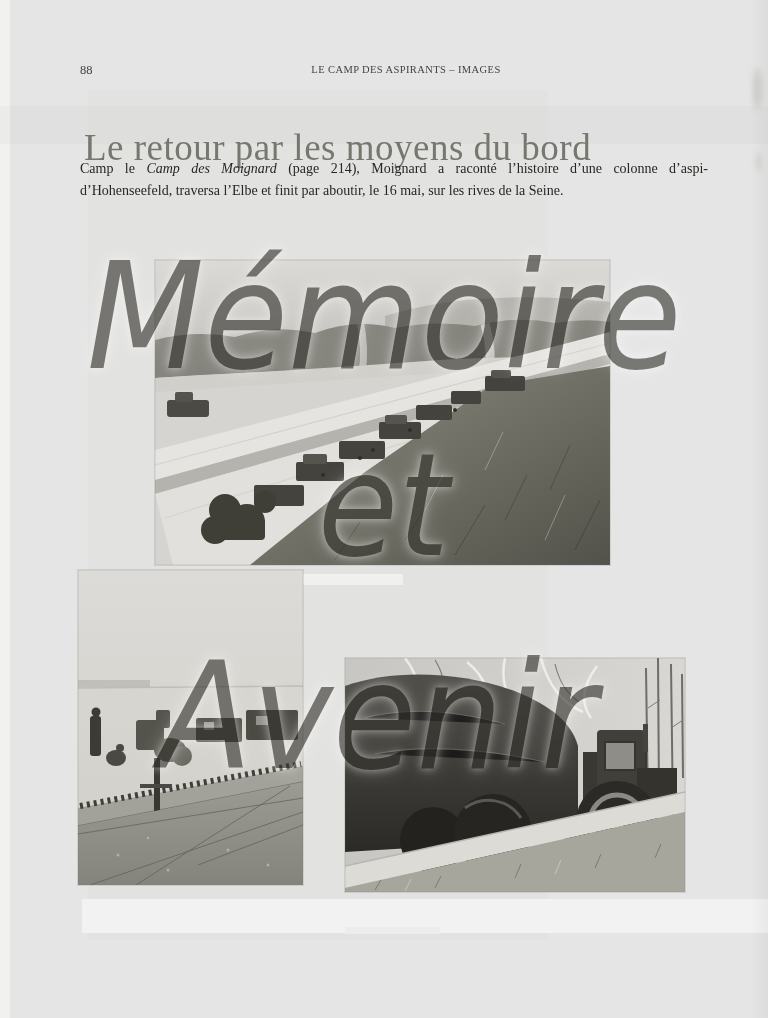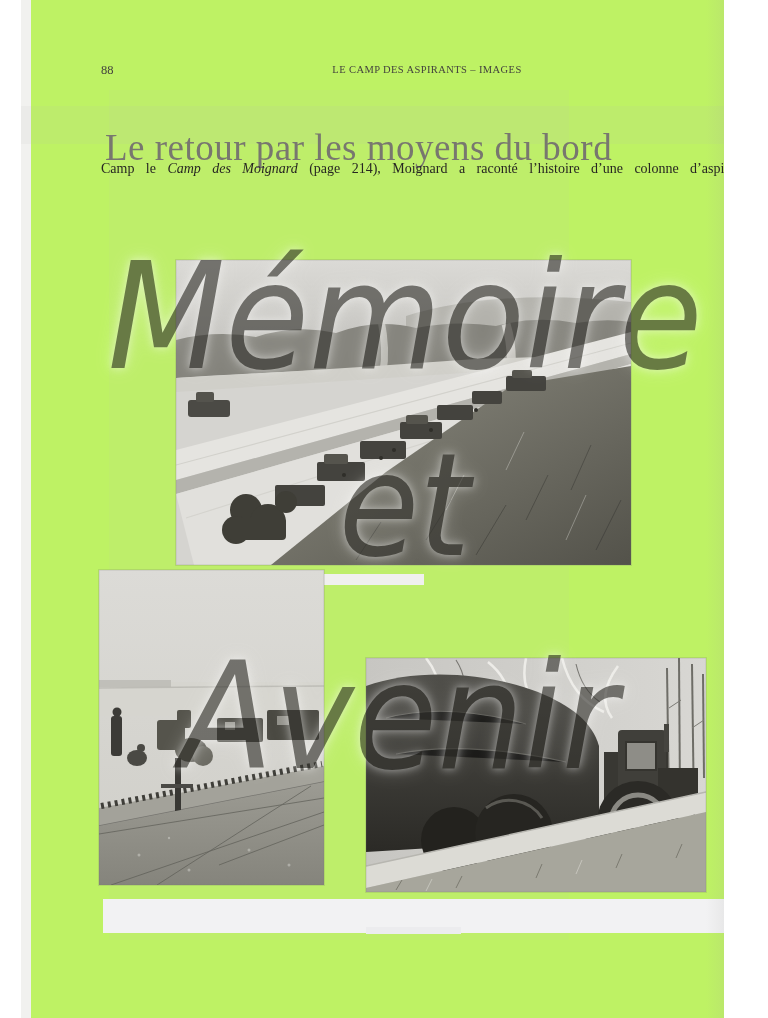--- a/index.html
+++ b/index.html
@@ -4,11 +4,10 @@
 <style>
   html,body{margin:0;padding:0;background:#ffffff;}
   .page{
-    position:relative;width:703px;height:1018px;overflow:hidden;
-    background:#bef264;
+    position:relative;width:768px;height:1018px;overflow:hidden;
+    background:#e5e5e5;
     font-family:"Liberation Serif", serif;
     color:#2e2d2a;
-    margin-left:21px;
   }
   
   .edge-left{position:absolute;left:0;top:0;width:10px;height:1018px;background:#f1f1ef;}

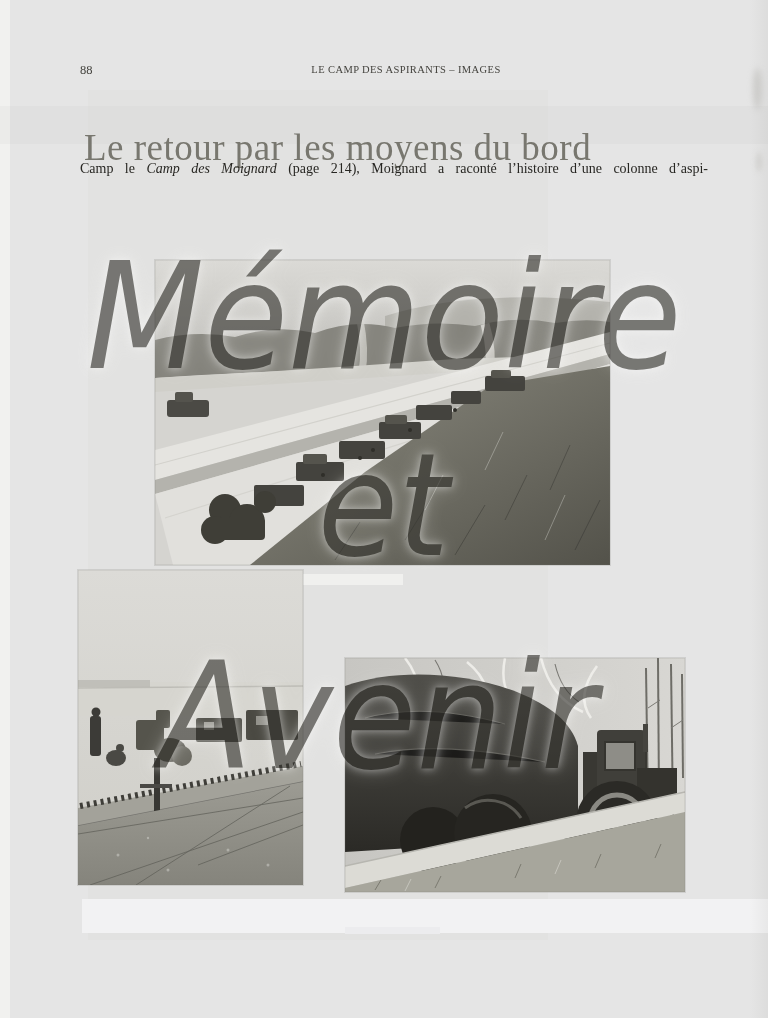--- a/index.html
+++ b/index.html
@@ -86,6 +86,7 @@
 
   <div class="para">
     <div class="pline"><span>Camp le </span><span class="ital">Camp des Moignard</span><span> (page 214), Moignard a raconté l’histoire d’une colonne d’aspi-</span></div>
+    <div class="pline last">d’Hohenseefeld, traversa l’Elbe et finit par aboutir, le 16 mai, sur les rives de la Seine.</div>
   </div>
 
   <figure class="photo photo-1" aria-label="Column of tractors and loaded trailers halted along an autobahn between wooded hills">

